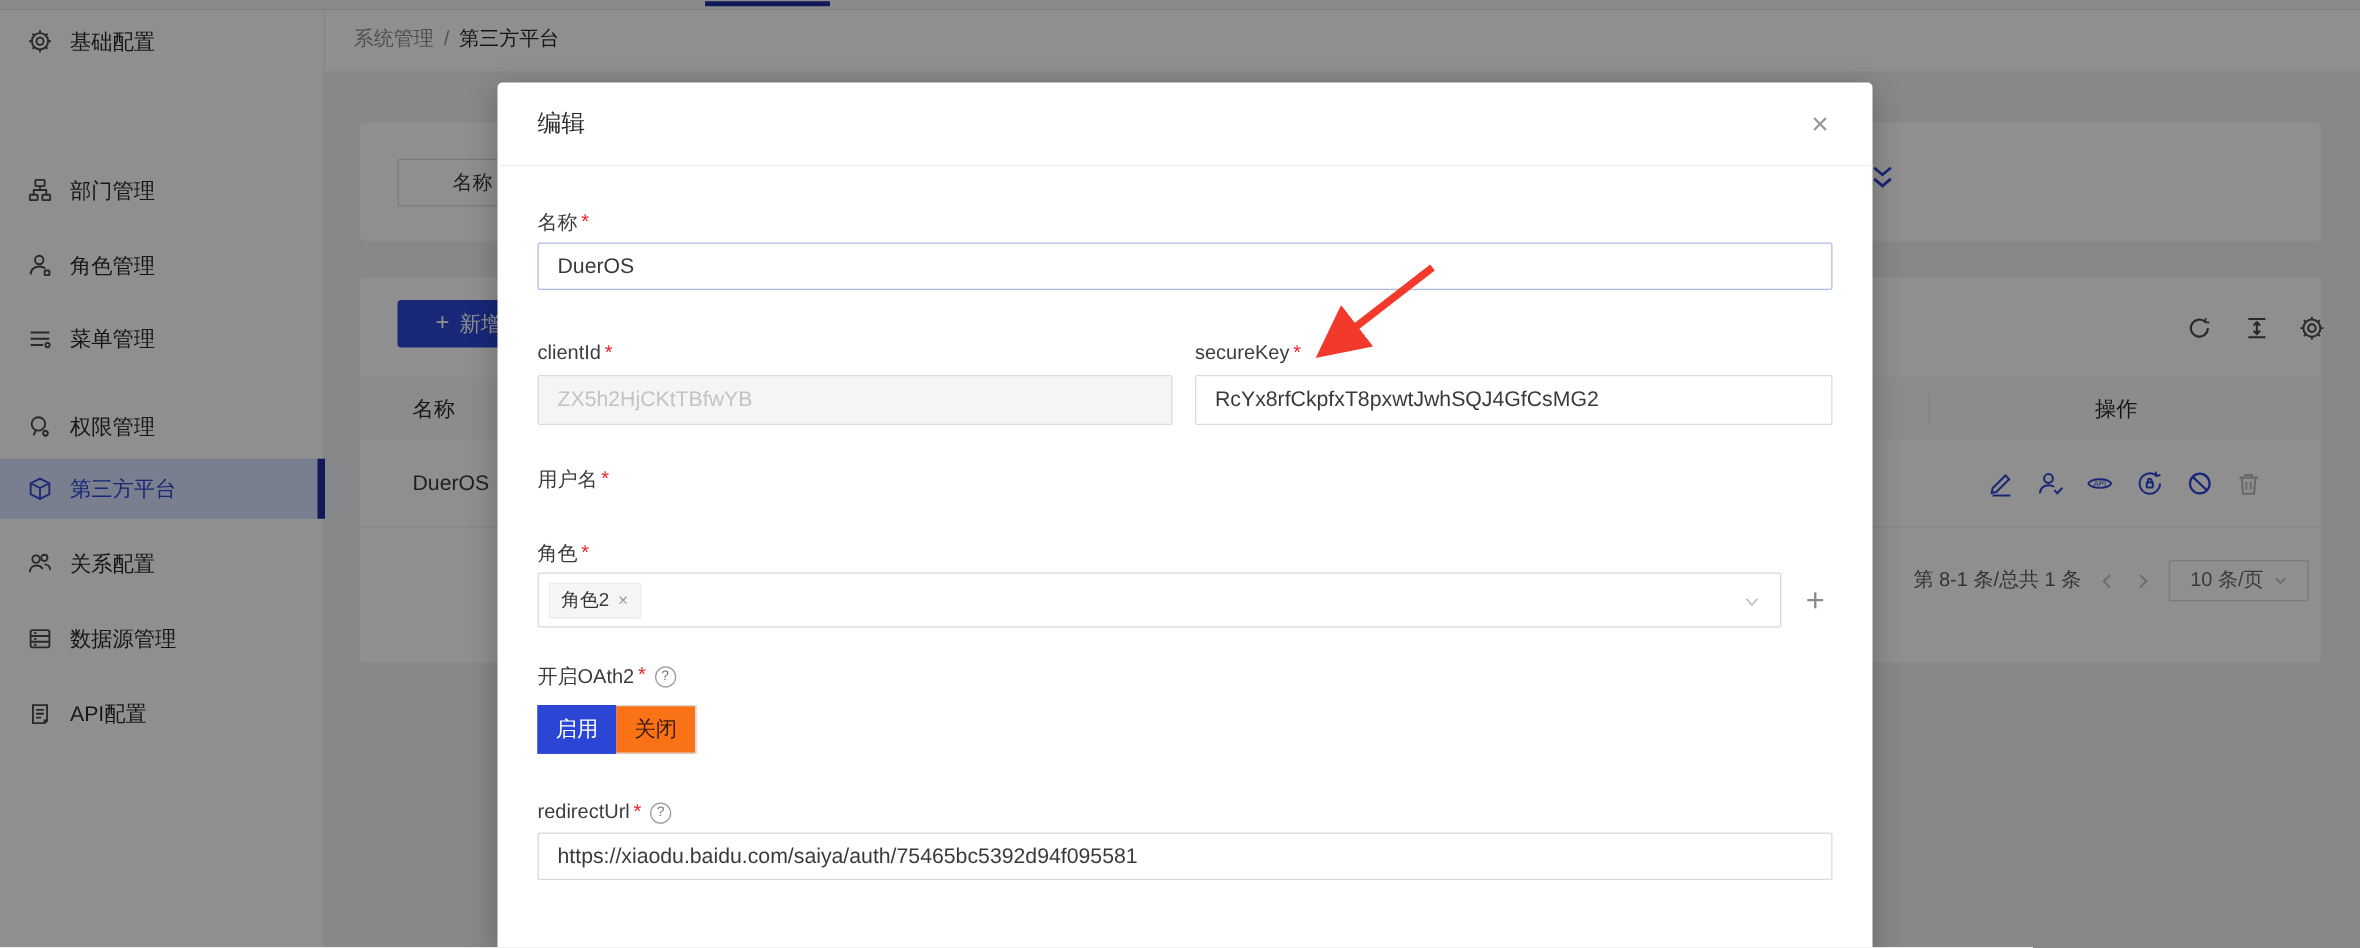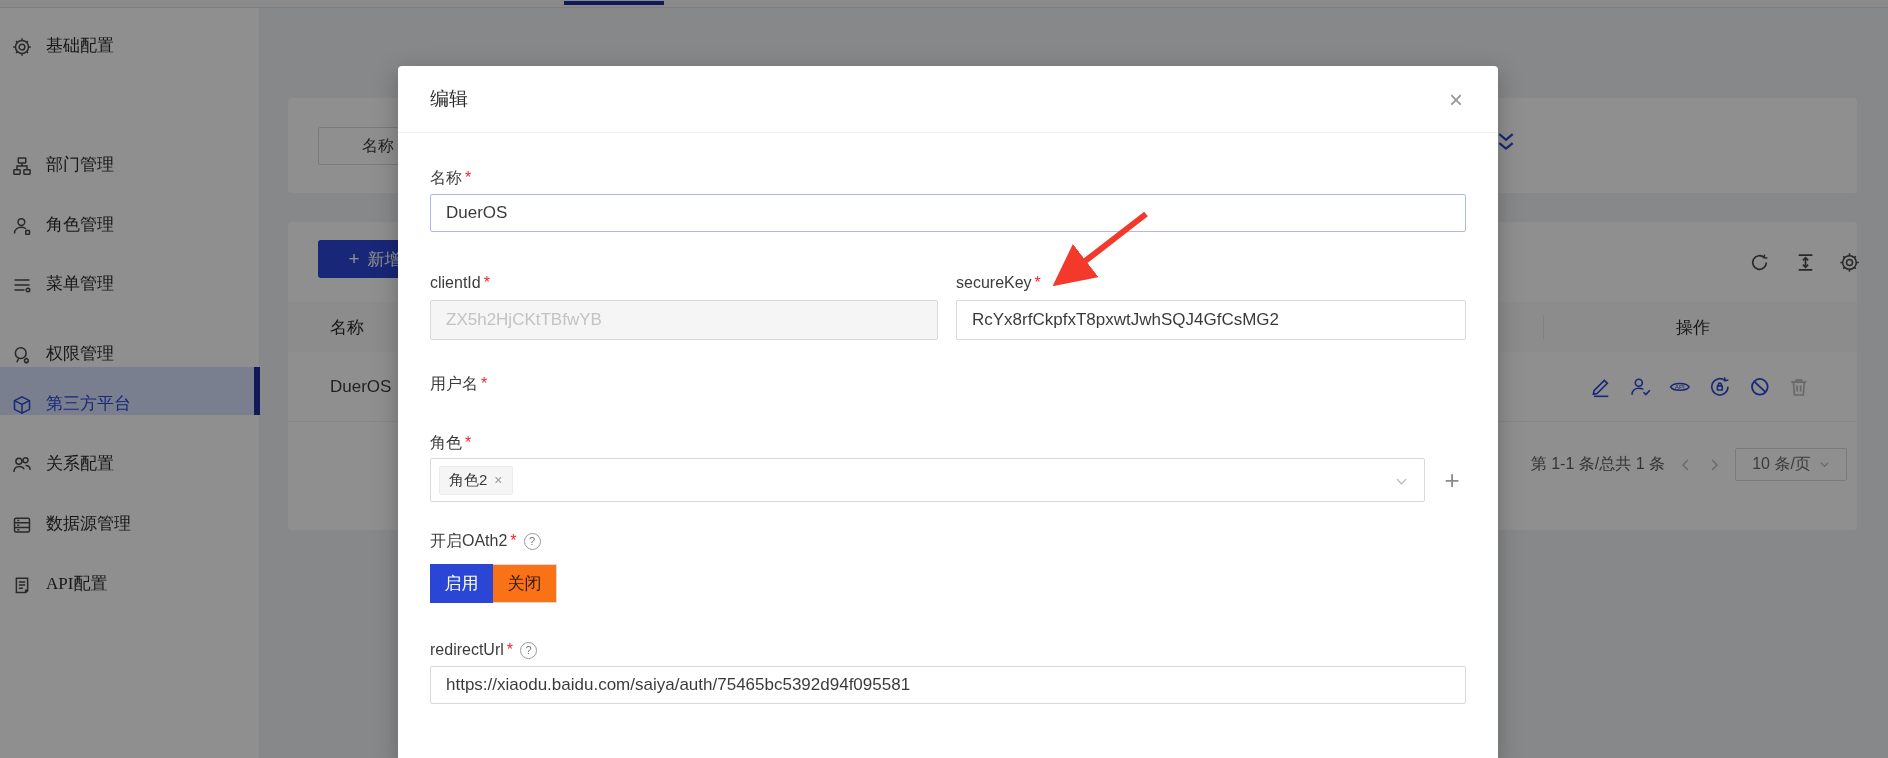--- a/index.html
+++ b/index.html
@@ -12,7 +12,7 @@
 
   
   .sidebar { position:absolute; left:0; top:0; width:260px; height:758px; background:#fff; border-right:1px solid #ececec; }
-  .side-item { position:absolute; left:0; width:260px; height:48px; display:flex; align-items:flex-end; padding-left:12px; cursor:pointer;font-family:Liberation Serif, serif; }
+  .side-item { position:absolute; left:0; width:260px; height:48px; display:flex; align-items:center; padding-left:22px; cursor:pointer; }
   .side-item .icon { width:20px; height:20px; margin-right:14px; flex:0 0 20px; color:#4a4a4a; }
   .side-item .lbl { font-size:17px; color:rgba(0,0,0,.85); white-space:nowrap; }
   .side-item.active { background:#d9e2ff; }

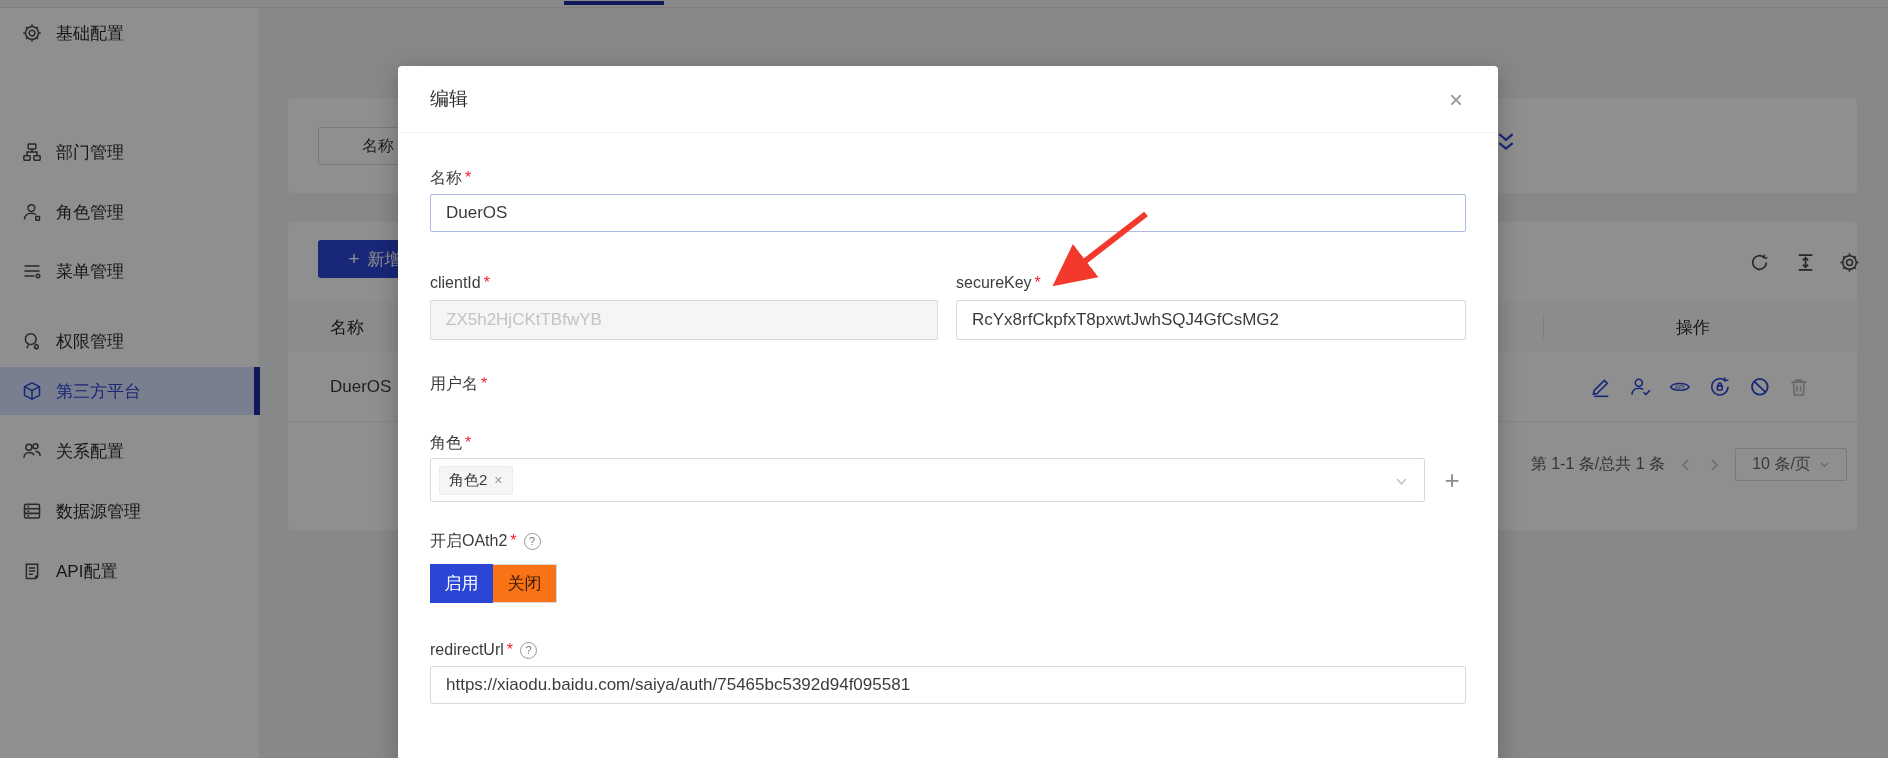--- a/index.html
+++ b/index.html
@@ -175,6 +175,11 @@
       <div class="tab-underline"></div>
     </div>
 
+    <div class="bc-strip">
+      <div class="breadcrumb">
+        <span class="dim">系统管理</span><span class="sep">/</span><span class="cur">第三方平台</span>
+      </div>
+    </div>
 
     <div class="card search-card">
       <div class="addon-box">

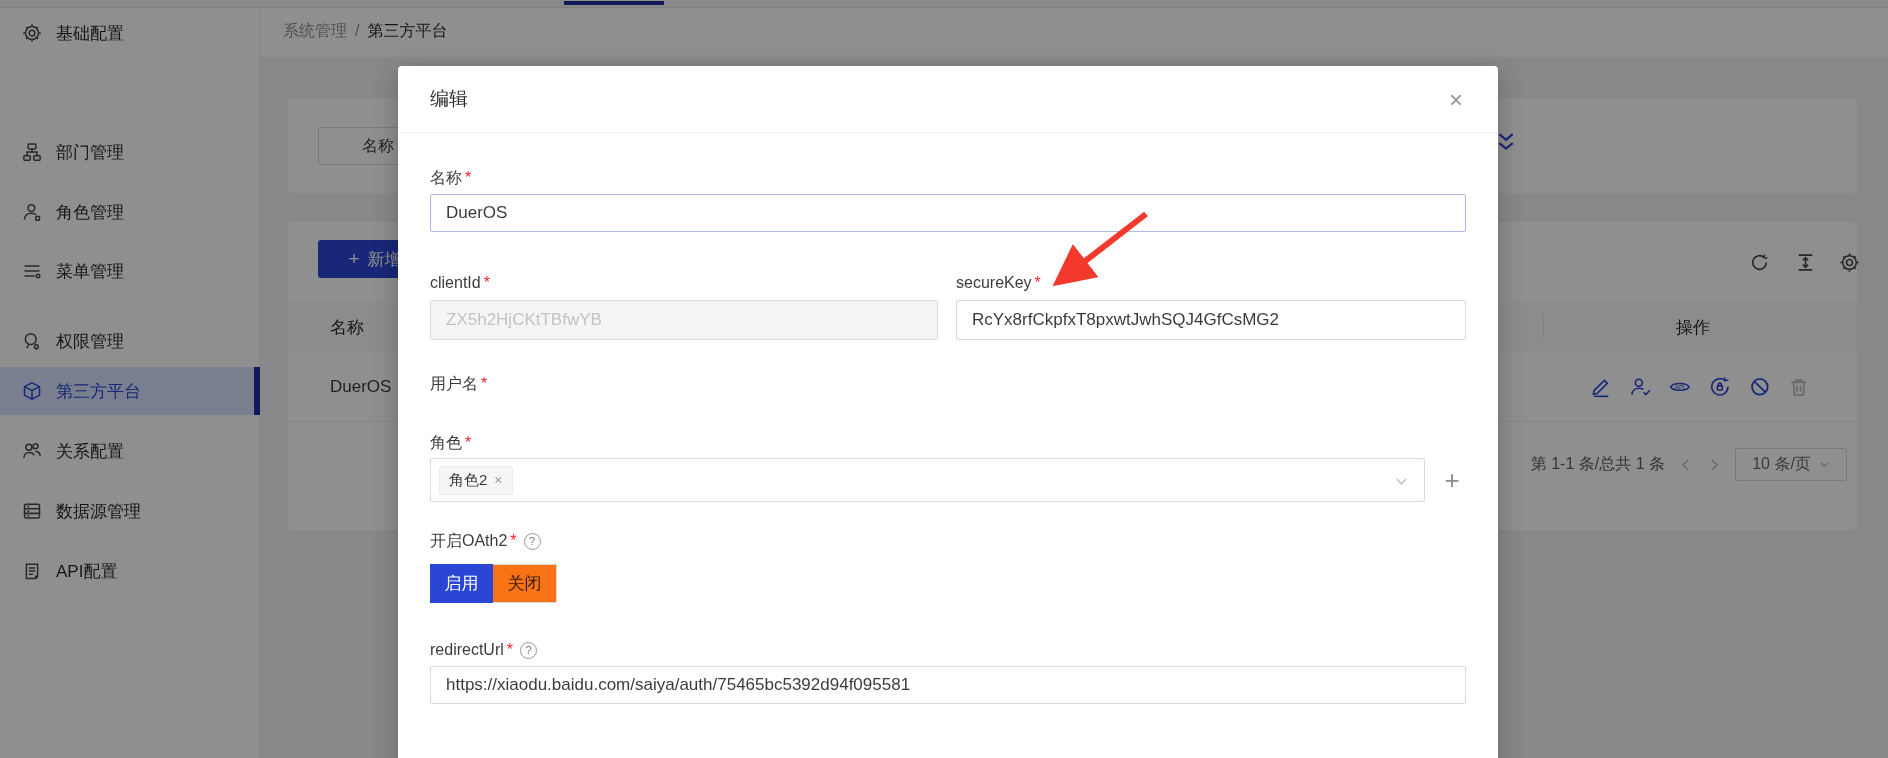--- a/index.html
+++ b/index.html
@@ -273,7 +273,7 @@
       </div>
 
       <div class="pagination">
-        <span class="pg-total">第 1-1 条/总共 1 条</span>
+        <span class="pg-total">第 8-1 条/总共 1 条</span>
         <span class="pg-arrow">
           <svg viewBox="0 0 14 14" fill="none" stroke="currentColor" stroke-width="1.6">
               <path d="M9 2L4 7l5 5"></path>

